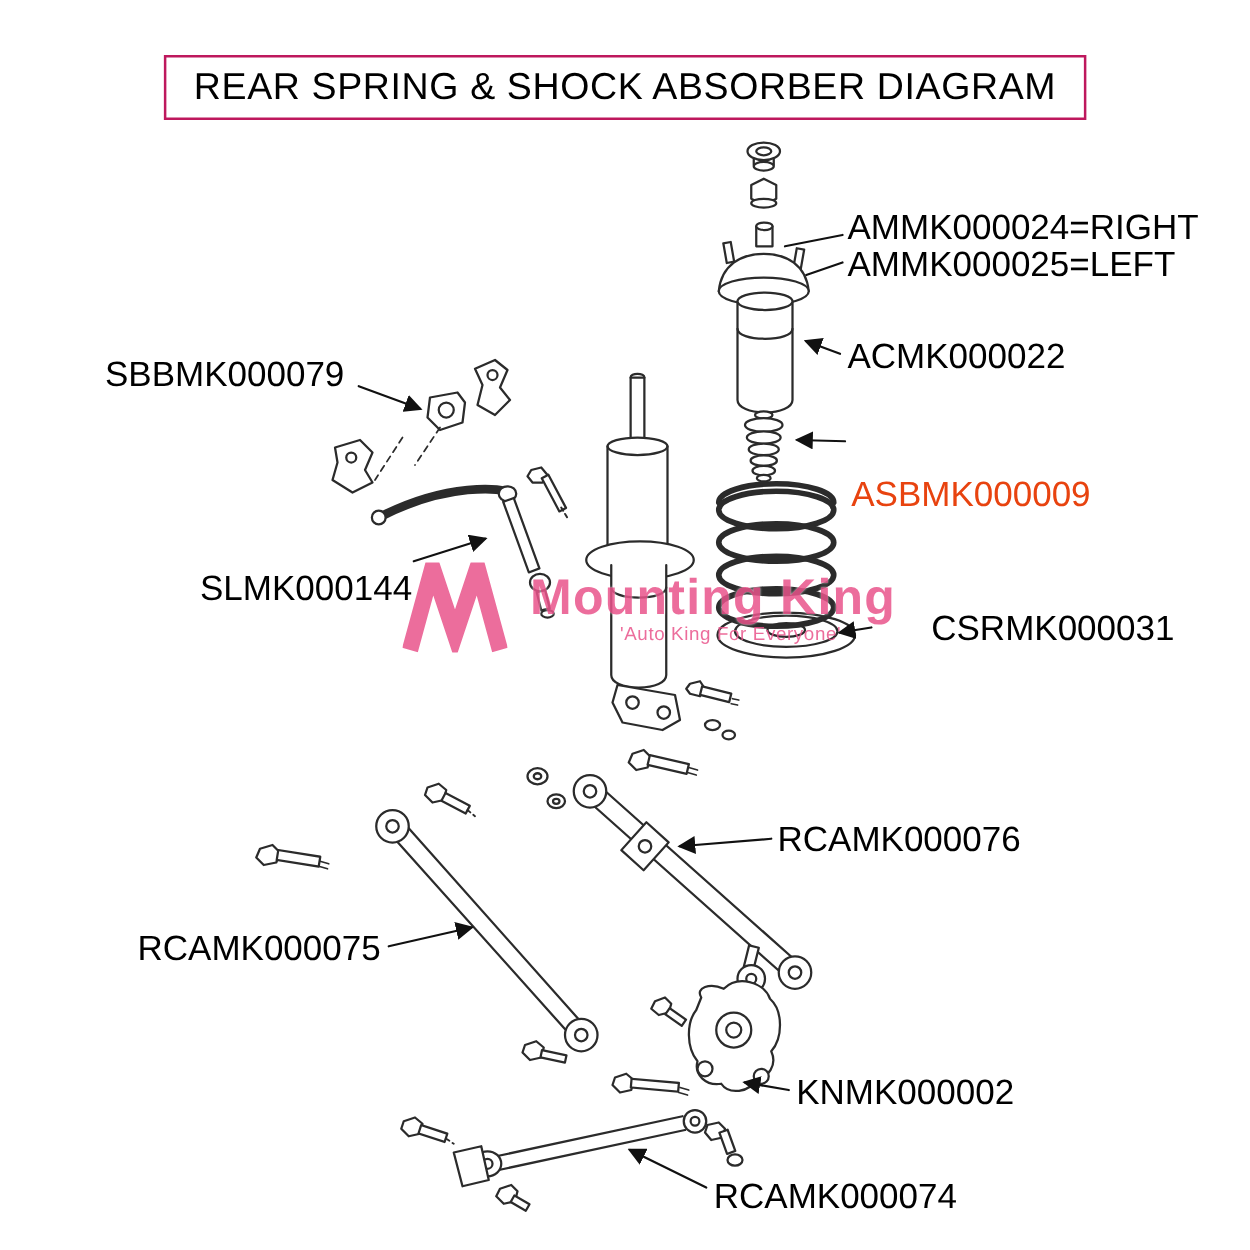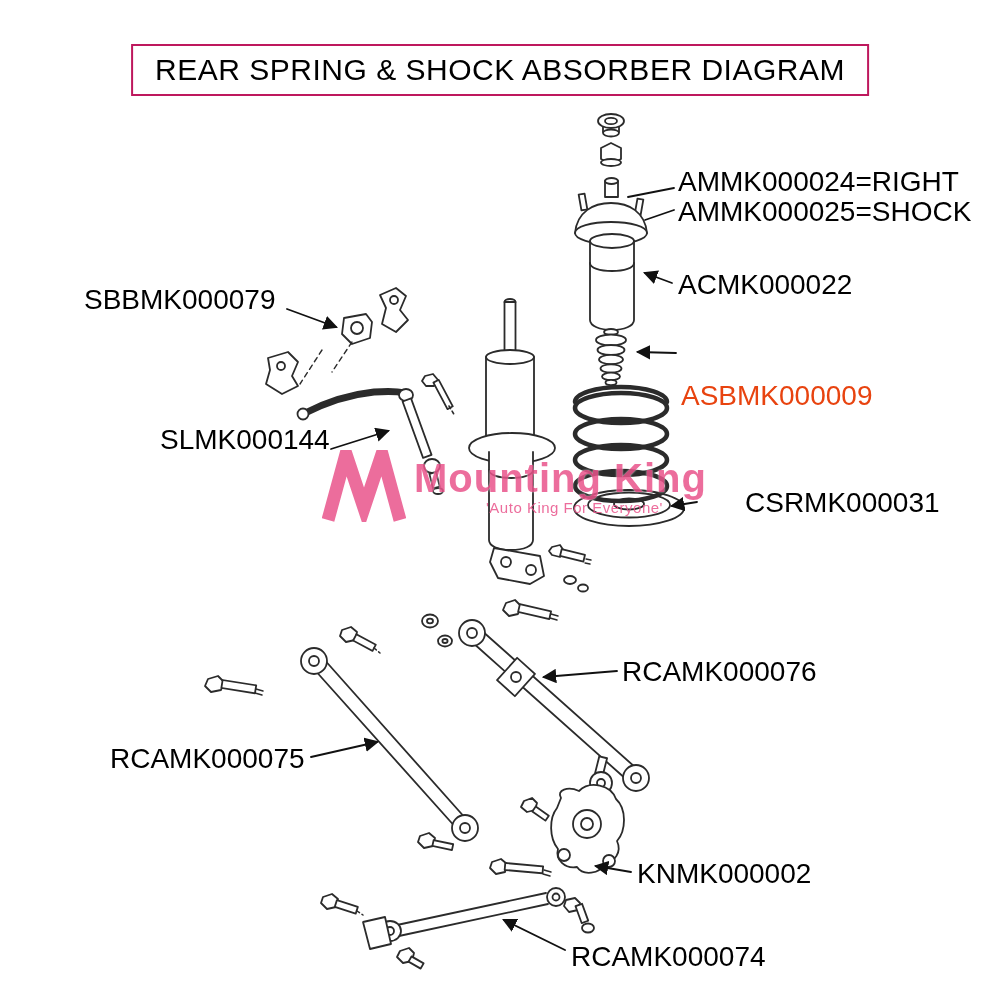--- a/index.html
+++ b/index.html
@@ -295,7 +295,7 @@
 </div>
 
 <div class="part-label" style="left:678px; top:166px;">AMMK000024=RIGHT</div>
-<div class="part-label" style="left:678px; top:196px;">AMMK000025=SHOCK</div>
+<div class="part-label" style="left:678px; top:196px;">AMMK000025=LEFT</div>
 <div class="part-label" style="left:678px; top:269px;">ACMK000022</div>
 <div class="part-label highlight" style="left:681px; top:340px;">ASBMK000009</div>
 <div class="part-label" style="left:84px; top:284px;">SBBMK000079</div>

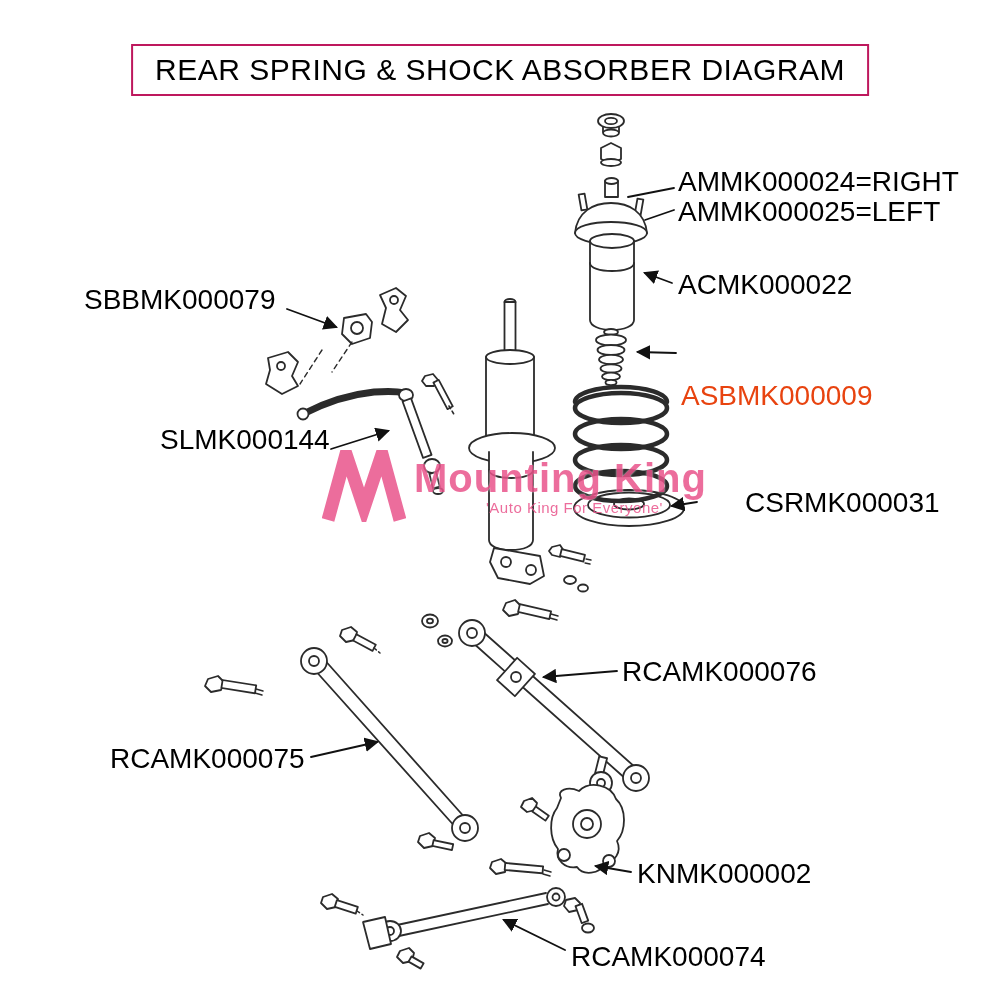--- a/index.html
+++ b/index.html
@@ -299,7 +299,7 @@
 <div class="part-label" style="left:678px; top:269px;">ACMK000022</div>
 <div class="part-label highlight" style="left:681px; top:340px;">ASBMK000009</div>
 <div class="part-label" style="left:84px; top:284px;">SBBMK000079</div>
-<div class="part-label" style="left:160px; top:424px;">SLMK000144</div>
+<div class="part-label" style="left:160px; top:455px;">SLMK000144</div>
 <div class="part-label" style="left:701px; top:487px;margin-left:44px;">CSRMK000031</div>
 <div class="part-label" style="left:622px; top:656px;">RCAMK000076</div>
 <div class="part-label" style="left:110px; top:743px;">RCAMK000075</div>

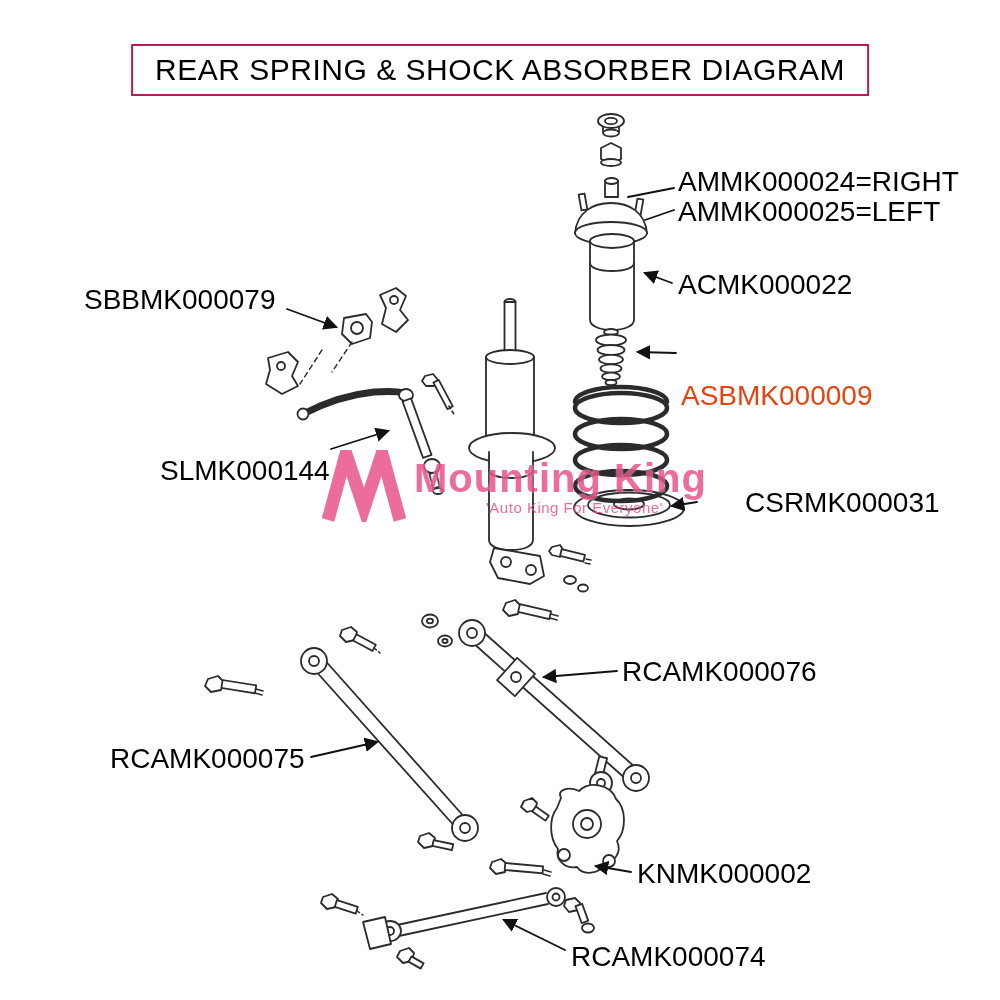--- a/index.html
+++ b/index.html
@@ -29,7 +29,7 @@
     left:322px; top:450px;
     display:flex;
     align-items:center;
-    gap:8px;
+    gap:18px;
     opacity:.85;
     z-index:2;
     justify-content:center;

